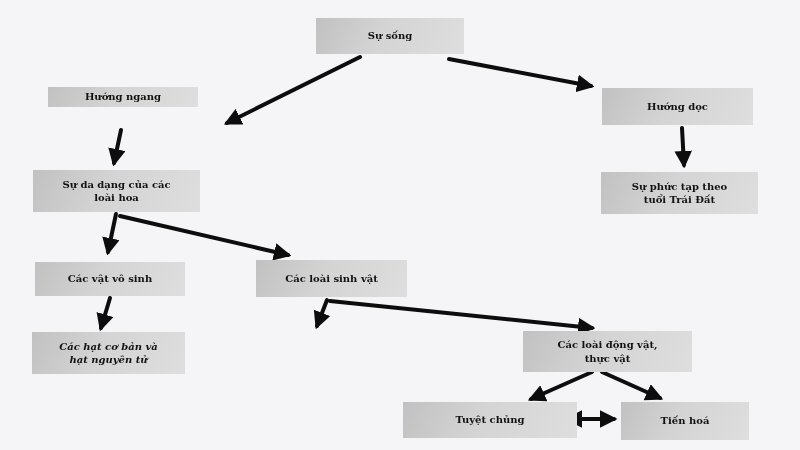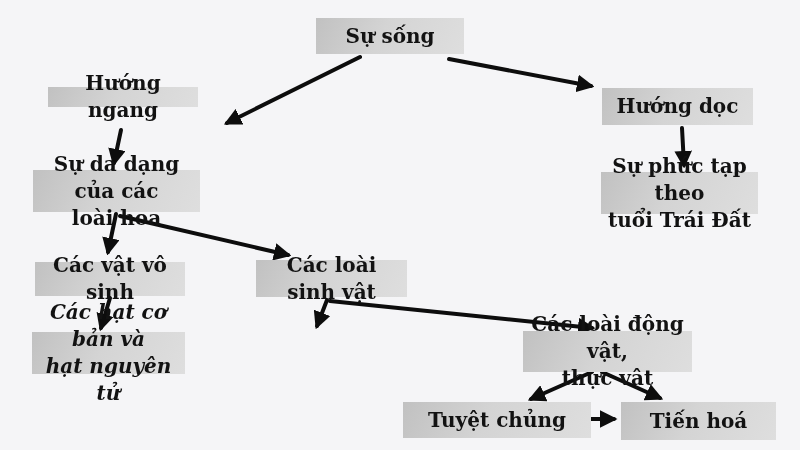--- a/index.html
+++ b/index.html
@@ -39,7 +39,7 @@
     background: linear-gradient(115deg, #c1c1c1 0%, #d4d4d4 45%, #dedede 100%);
     color: #121212;
     font-weight: bold;
-    font-size: 20px;
+    font-size: 10px;
     line-height: 1.35;
     white-space: pre-line;
   }

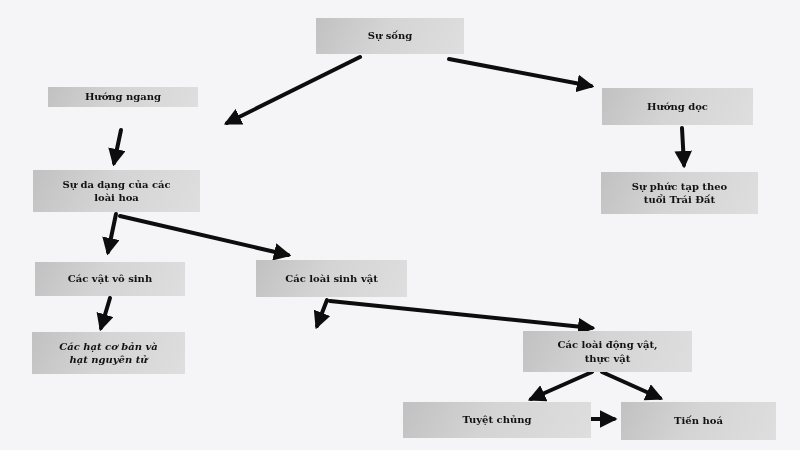--- a/index.html
+++ b/index.html
@@ -92,7 +92,7 @@
   <div class="node" style="left:523px; top:331px; width:169px; height:41px;">Các loài động vật,
 thực vật</div>
 
-  <div class="node" style="left:403px; top:402px; width:188px; height:36px;">Tuyệt chủng</div>
+  <div class="node" style="left:403px; top:402px; width:174px; height:36px;">Tuyệt chủng</div>
 
   <div class="node" style="left:621px; top:402px; width:155px; height:38px;">Tiến hoá</div>
 

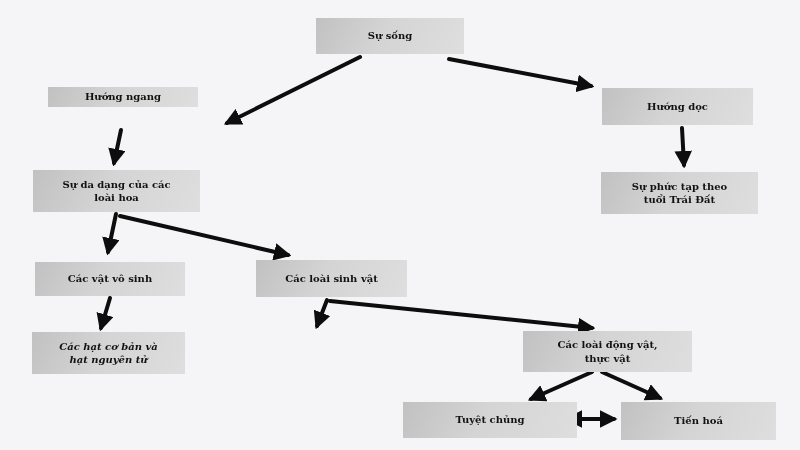--- a/index.html
+++ b/index.html
@@ -94,7 +94,7 @@
 
   <div class="node" style="left:403px; top:402px; width:174px; height:36px;">Tuyệt chủng</div>
 
-  <div class="node" style="left:621px; top:402px; width:155px; height:38px;">Tiến hoá</div>
+  <div class="node" style="left:621px; top:402px; width:128px; height:38px;">Tiến hoá</div>
 
 </div>
 

